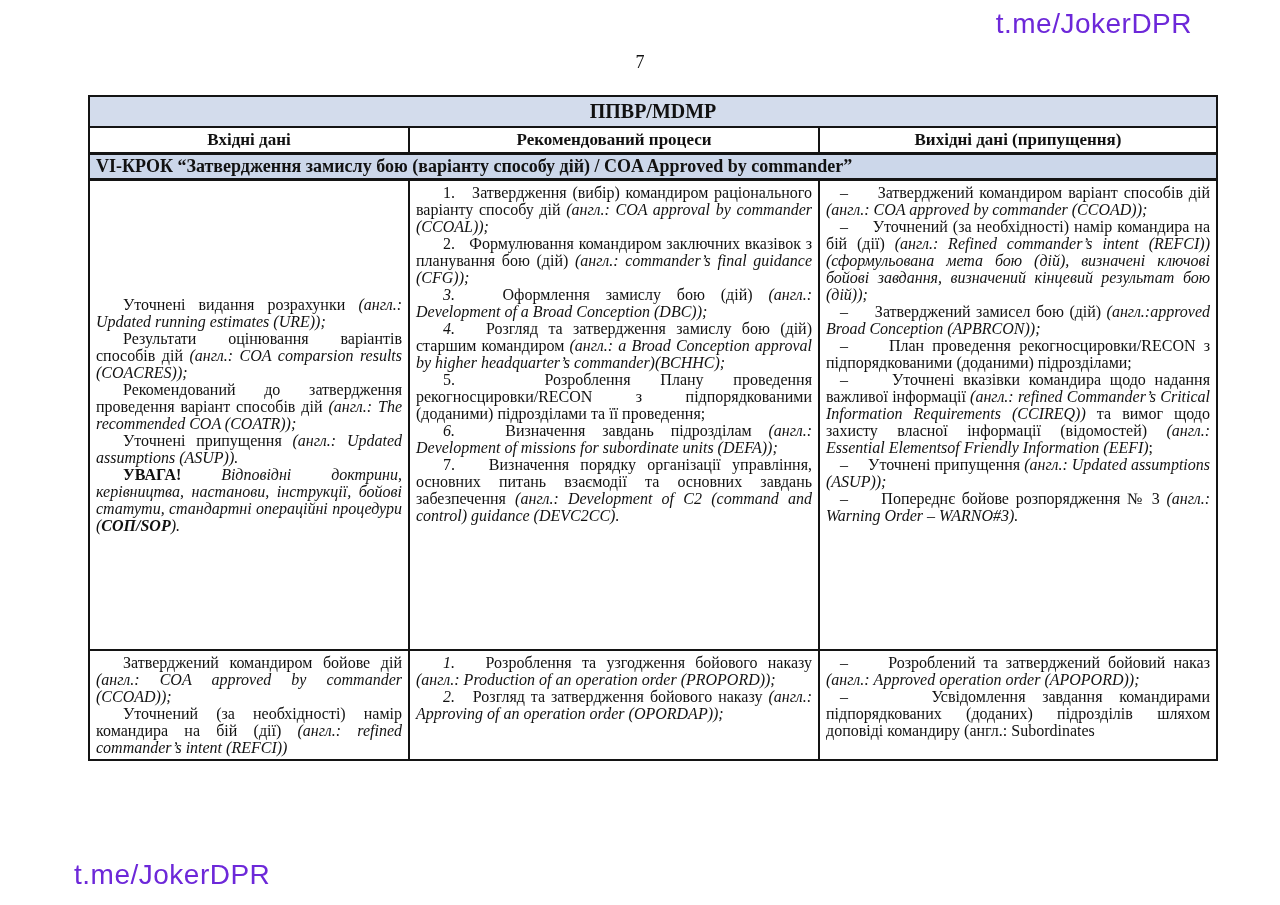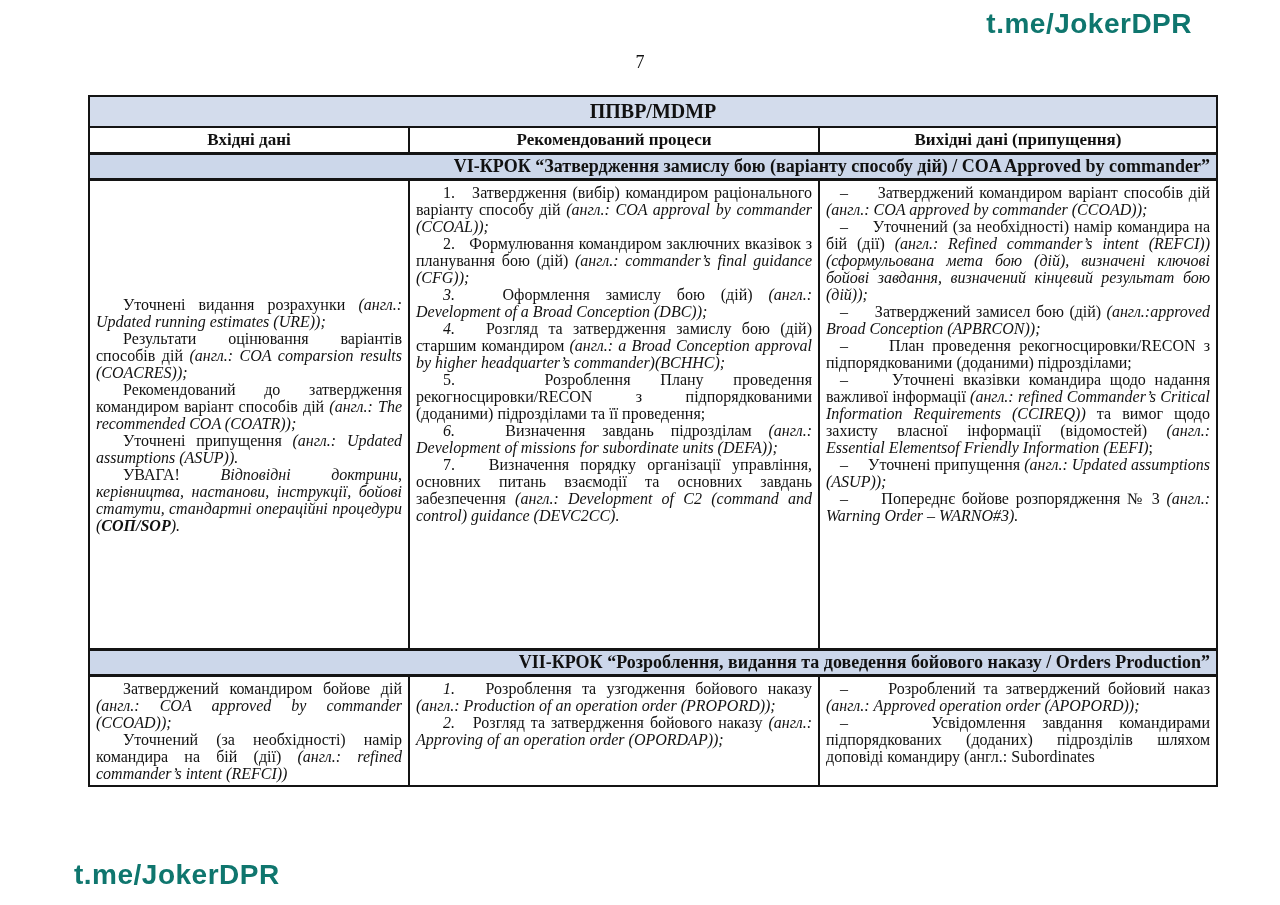--- a/index.html
+++ b/index.html
@@ -15,10 +15,10 @@
   .watermark {
     position:absolute;
     font-family:"Liberation Sans", sans-serif;
-    font-weight:bold;
+    font-weight:normal;
     font-size:28px;
     letter-spacing:0.5px;
-    color:#0f766e;
+    color:#6d28d9;
   }
   .wm-top { top:8px; right:88px; }
   .wm-bottom { bottom:14px; left:74px; }

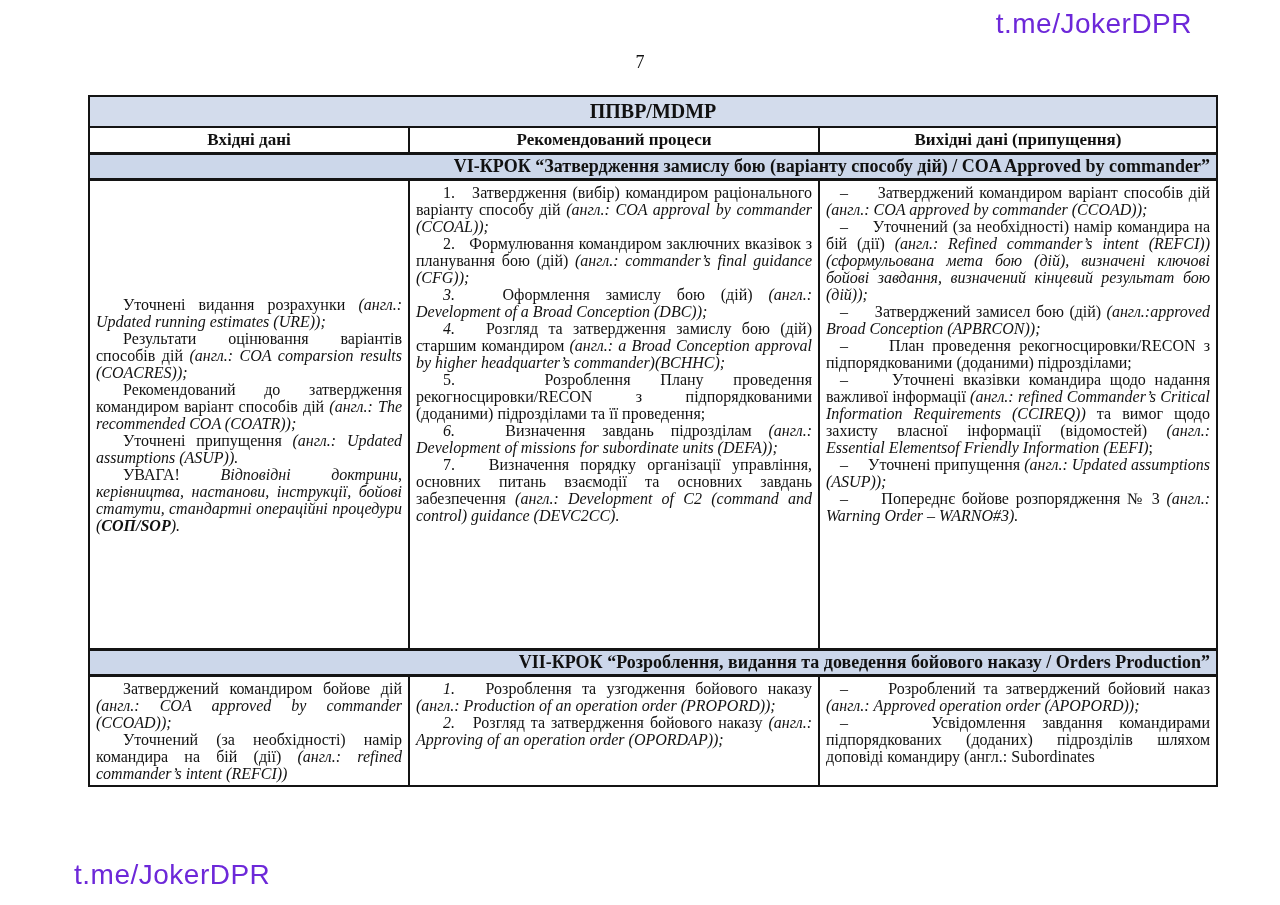--- a/index.html
+++ b/index.html
@@ -50,7 +50,7 @@
   .band td {
     background:#ccd7ea;
     font-weight:bold; font-size:18px;
-    text-align:right;
+    text-align:left;
     border-top:3px solid #141414;
     border-bottom:3px solid #141414;
     padding:1px 6px;

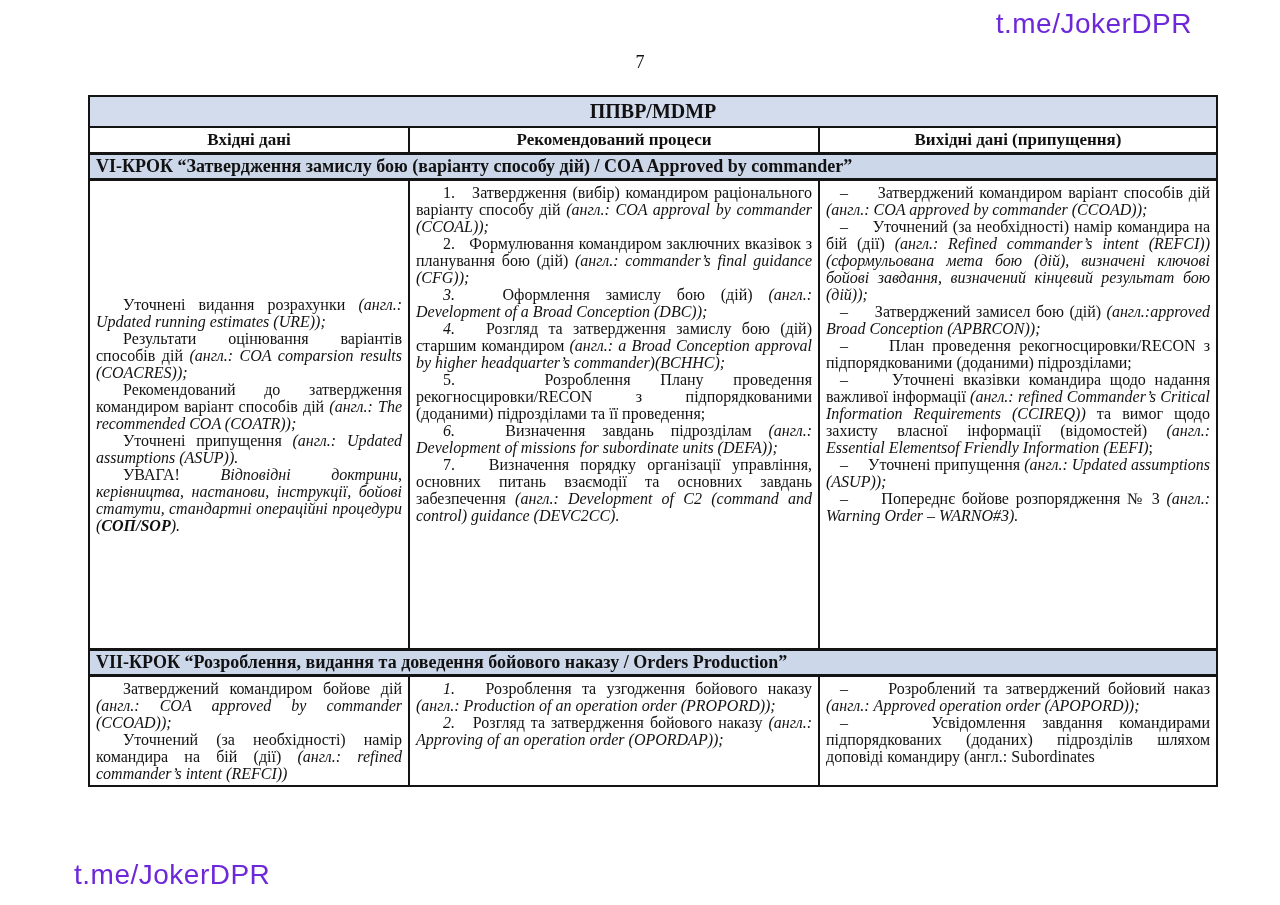--- a/index.html
+++ b/index.html
@@ -103,7 +103,7 @@
     <td class="cell-inputs v-mid">
           <p><span class="s-n">Уточнені видання розрахунки </span><span class="s-i">(англ.: Updated running estimates (URE));</span></p>
           <p><span class="s-n">Результати оцінювання варіантів способів дій </span><span class="s-i">(англ.: COA comparsion results (COACRES));</span></p>
-          <p><span class="s-n">Рекомендований до затвердження командиром варіант способів дій </span><span class="s-i">(англ.: The recommended COA (COATR));</span></p>
+          <p><span class="s-n">Рекомендований до затвердження проведення варіант способів дій </span><span class="s-i">(англ.: The recommended COA (COATR));</span></p>
           <p><span class="s-n">Уточнені припущення </span><span class="s-i">(англ.: Updated assumptions (ASUP)).</span></p>
           <p><span class="s-b">УВАГА! </span><span class="s-i">Відповідні доктрини, керівництва, настанови, інструкції, бойові статути, стандартні операційні процедури (</span><span class="s-bi">СОП/SOP</span><span class="s-i">).</span></p>
         </td>

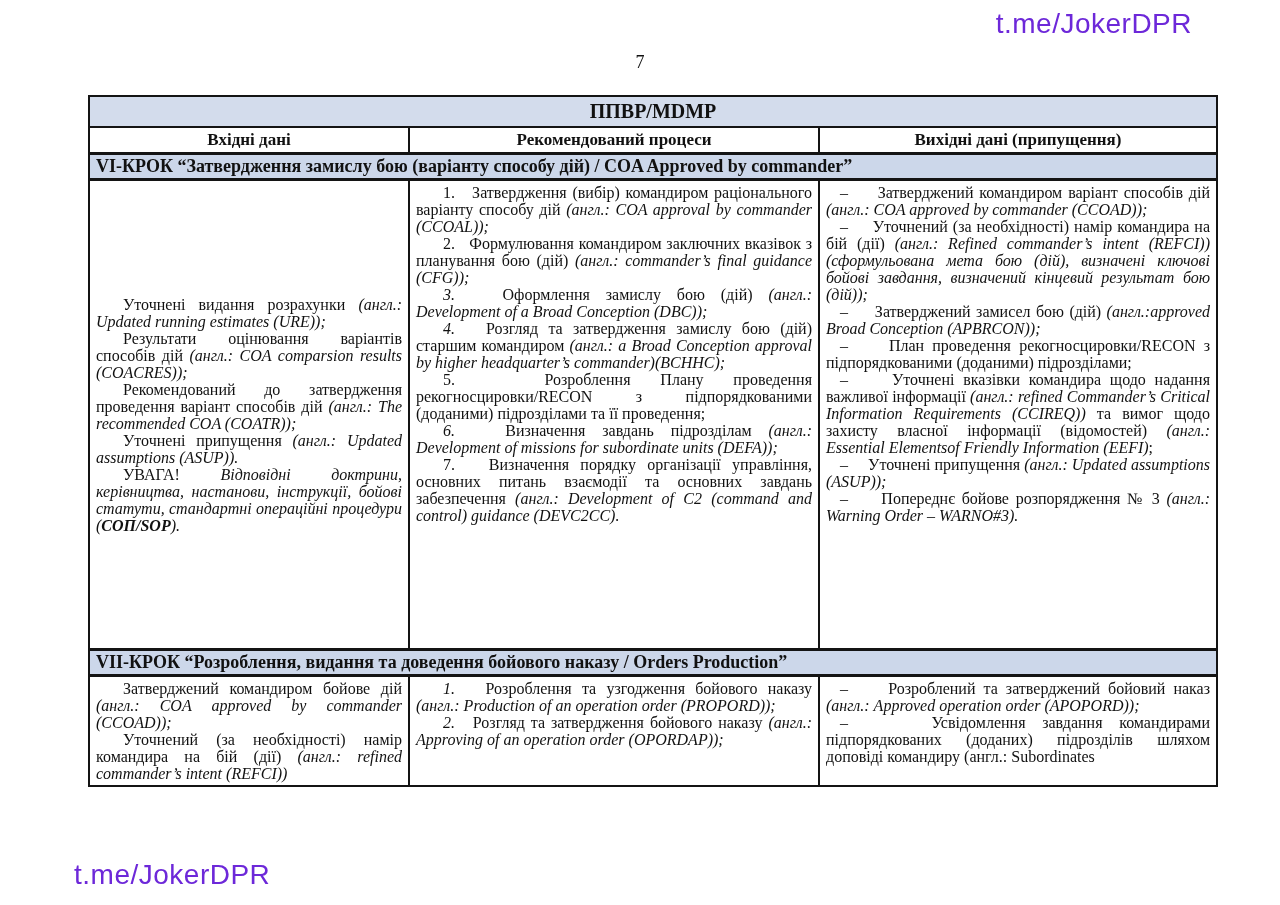--- a/index.html
+++ b/index.html
@@ -71,7 +71,7 @@
   .row-vi { height:470px; }
   .s-n { font-style:normal; }
   .s-i { font-style:italic; }
-  .s-b { font-weight:normal; }
+  .s-b { font-weight:bold; }
   .s-bi { font-weight:bold; font-style:italic; }
 </style>
 </head>

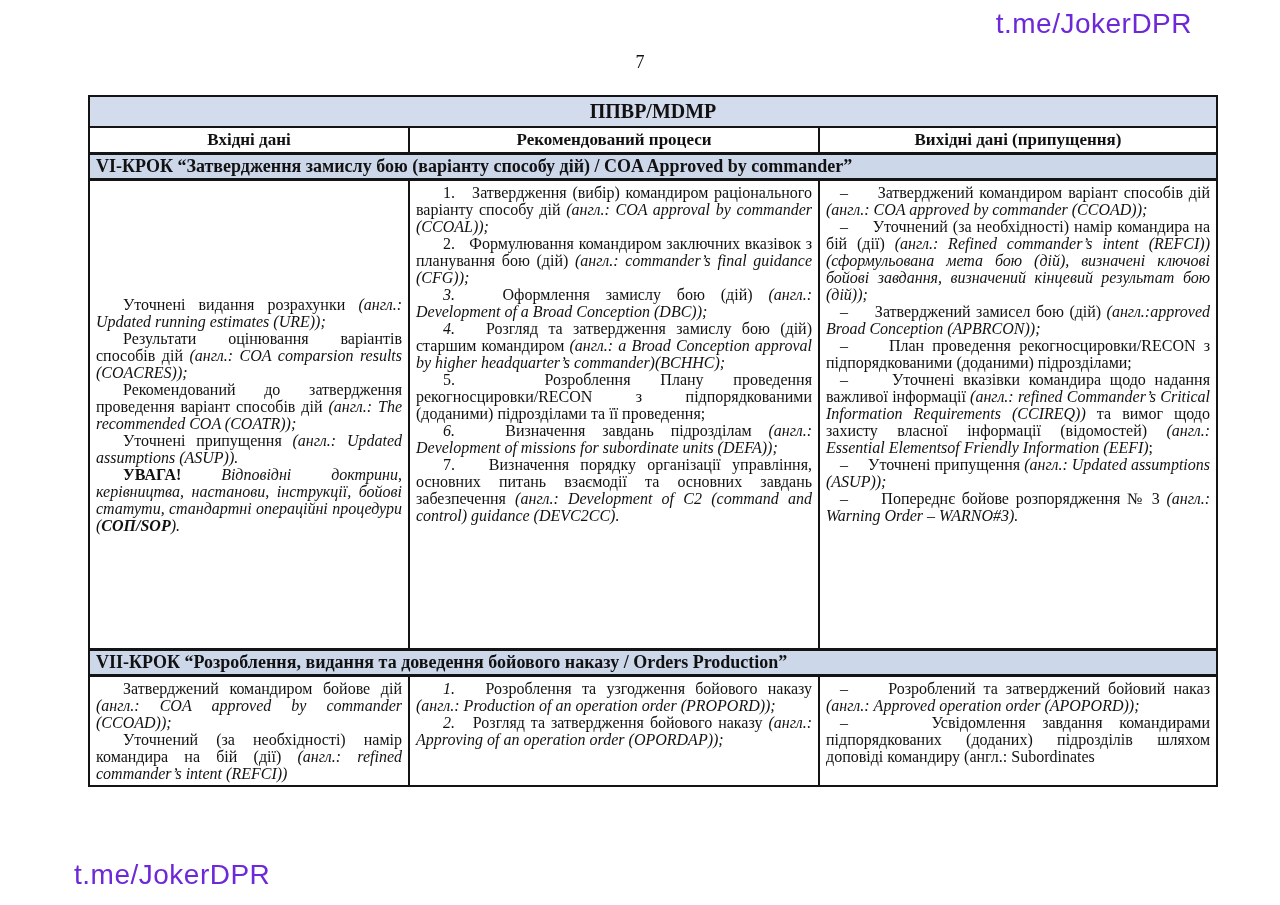--- a/index.html
+++ b/index.html
@@ -126,9 +126,6 @@
           <p><span class="s-n">–&nbsp;&nbsp;&nbsp;&nbsp;&nbsp;Попереднє бойове розпорядження № 3 </span><span class="s-i">(англ.: Warning Order – WARNO#3).</span></p>
         </td>
   </tr>
-  <tr class="band">
-    <td colspan="3">VII-КРОК “Розроблення, видання та доведення бойового наказу / Orders Production”</td>
-  </tr>
   <tr class="content row-vii">
     <td class="cell-inputs">
           <p><span class="s-n">Затверджений командиром бойове дій </span><span class="s-i">(англ.: COA approved by commander (CCOAD));</span></p>

